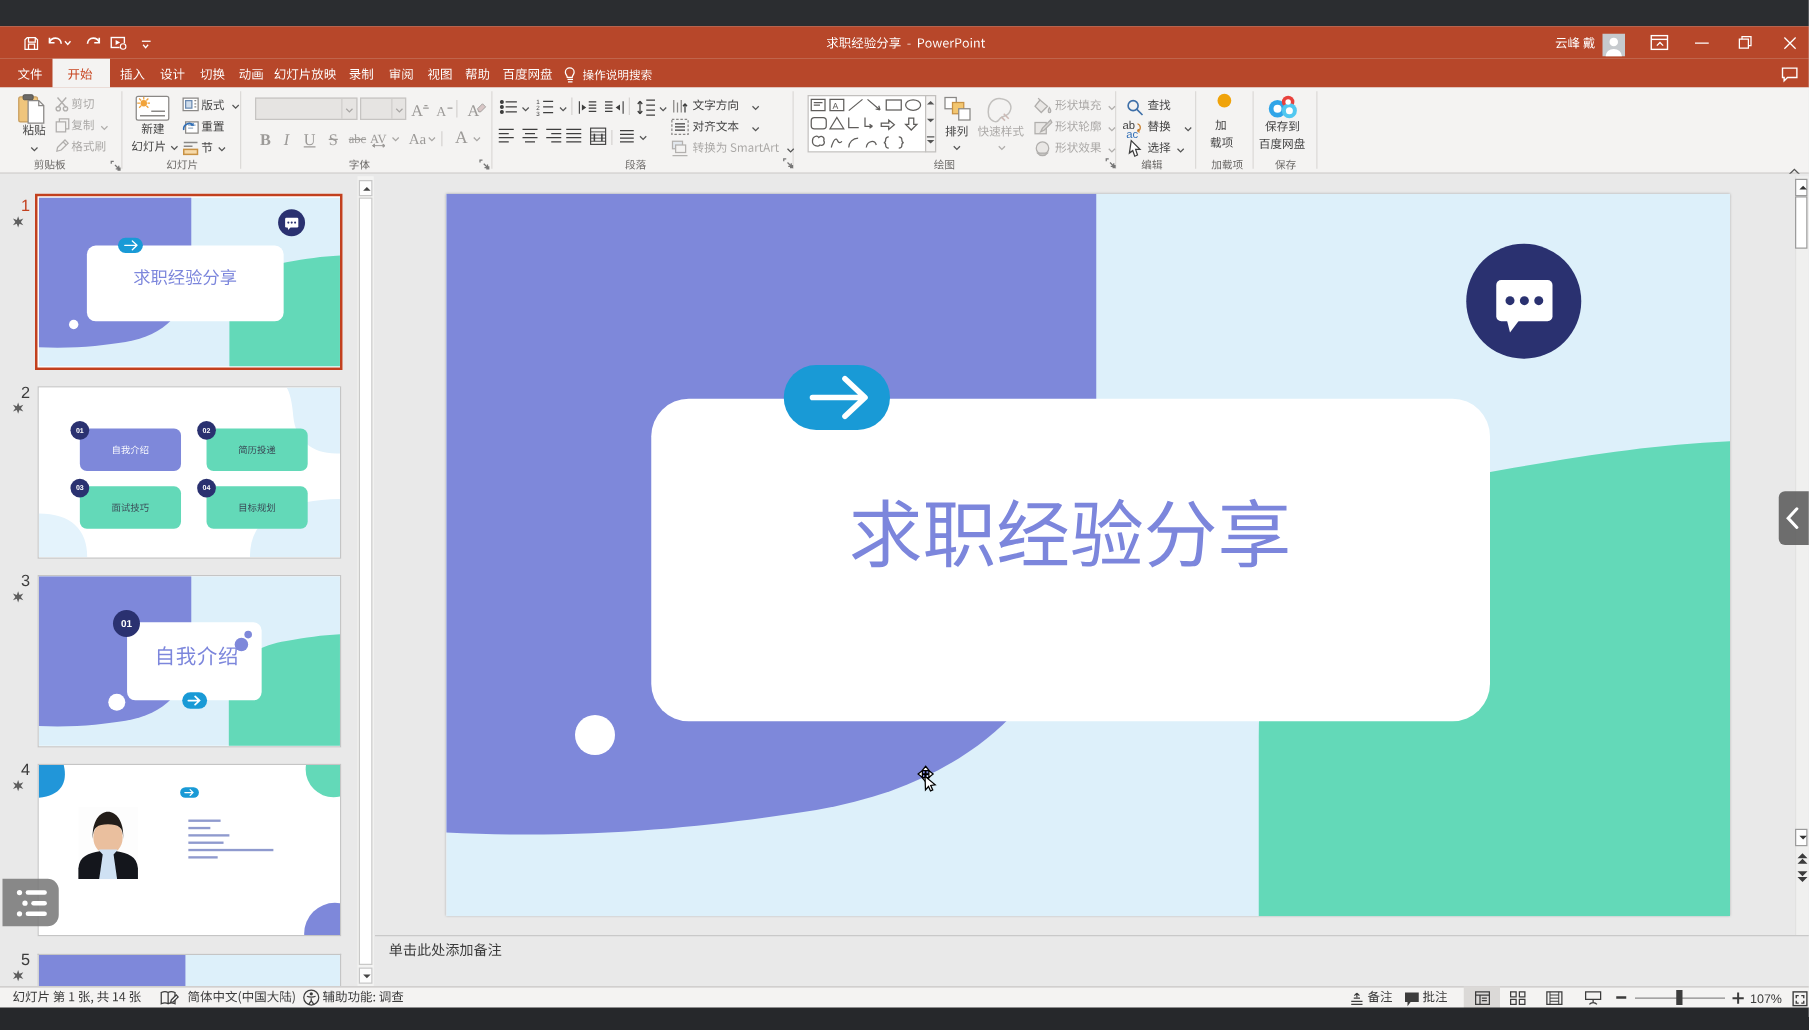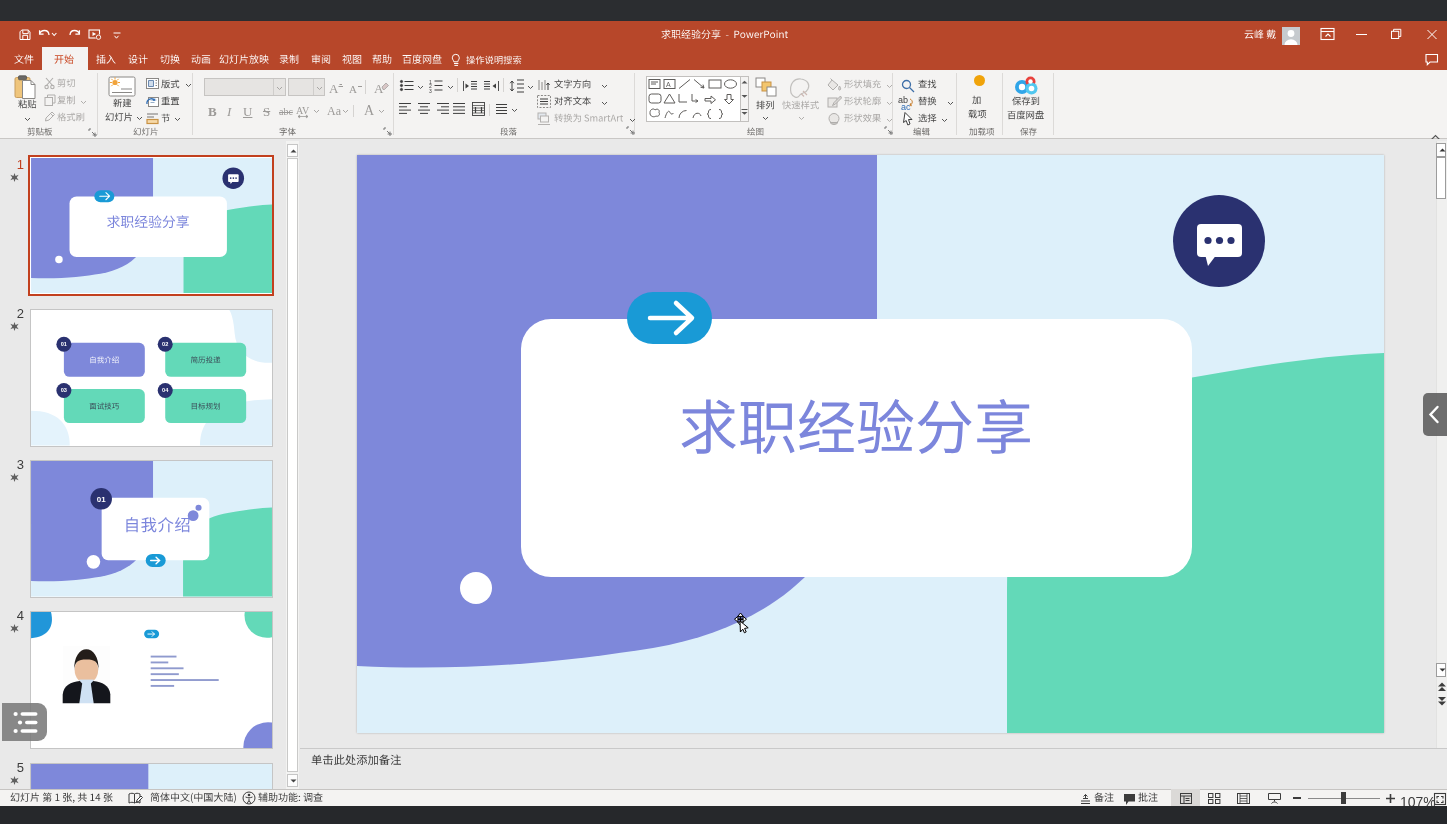--- a/index.html
+++ b/index.html
@@ -754,7 +754,7 @@
 <svg class="t" style="left:1385px;top:792.5px" width="11" height="11" stroke="#3c3c3c" stroke-width="1.6">
       <path d="M5.5 1 v9 M1 5.5 h9"></path>
     </svg>
-<div class="abs" style="left:1400px;top:793.5px;font-size:14px;color:#3c3c3c;font-family:'Liberation Sans'">107%</div>
+<div class="abs" style="left:1400px;top:793.5px;font-size:10px;color:#3c3c3c;font-family:'Liberation Sans'">107%</div>
 <svg class="t" style="left:1434px;top:792.5px" width="12" height="12" fill="none" stroke="#3c3c3c" stroke-width="1.1">
 <rect x="0.5" y="0.5" width="11" height="11"></rect>
       <path d="M3 5 V3 h2 M9 5 V3 H7 M3 7 v2 h2 M9 7 v2 H7" transform="translate(0,0.5)"></path>

